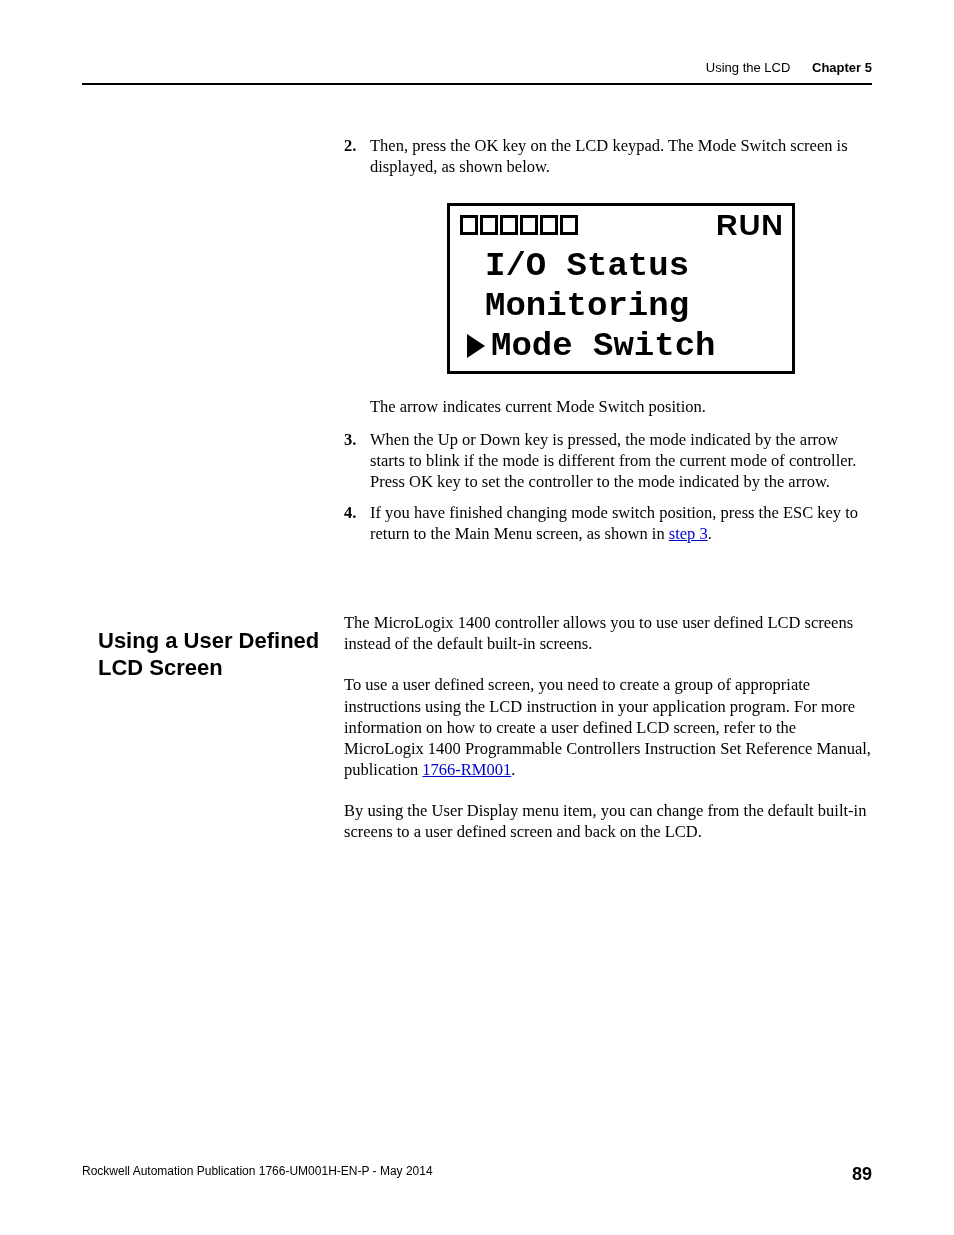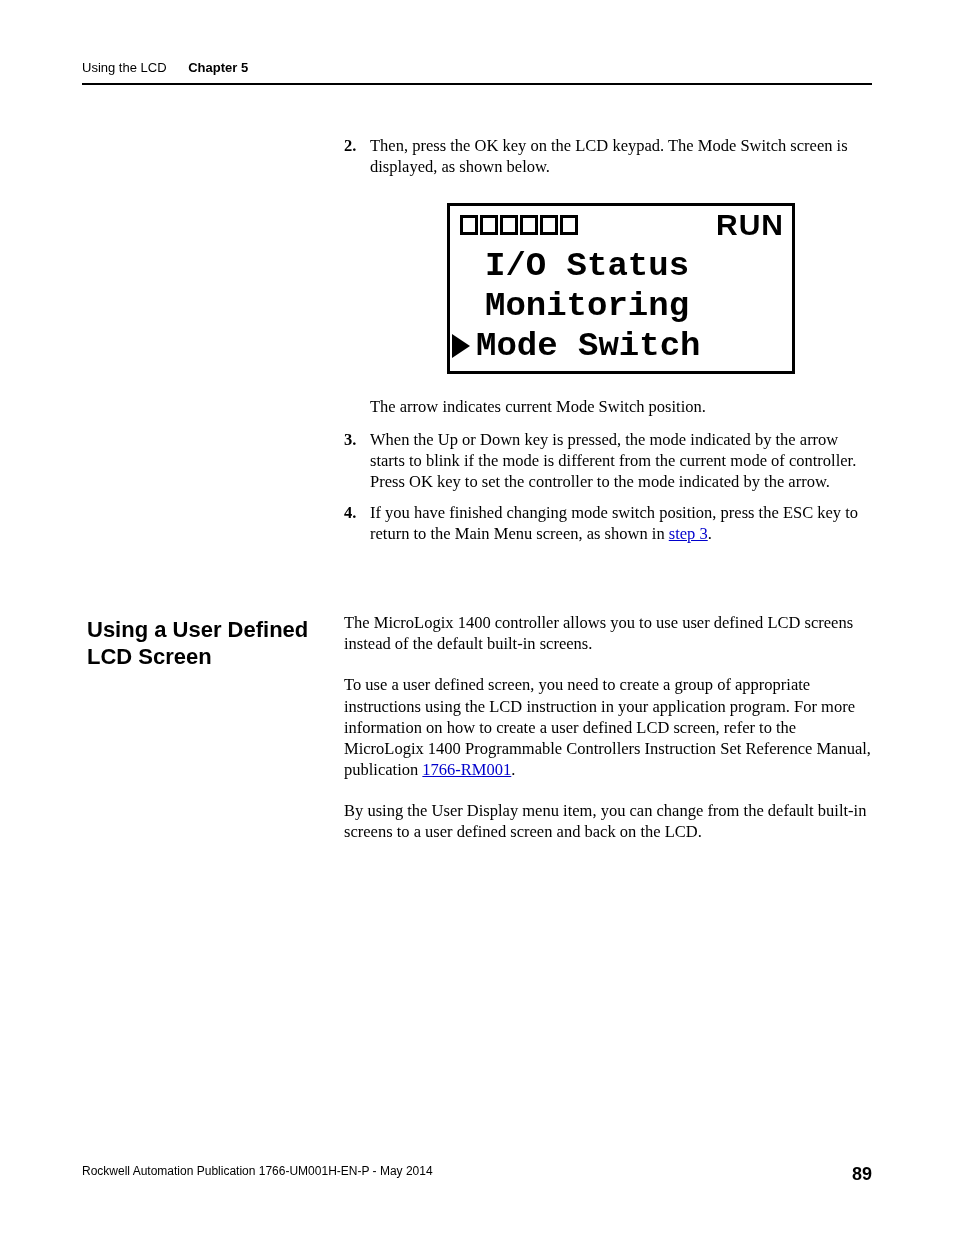--- a/index.html
+++ b/index.html
@@ -20,6 +20,7 @@
     height: 100%;
   }
   .running-head {
+    text-align: right;
     font-family: Arial, Helvetica, sans-serif;
     font-size: 13px;
     color: #000;

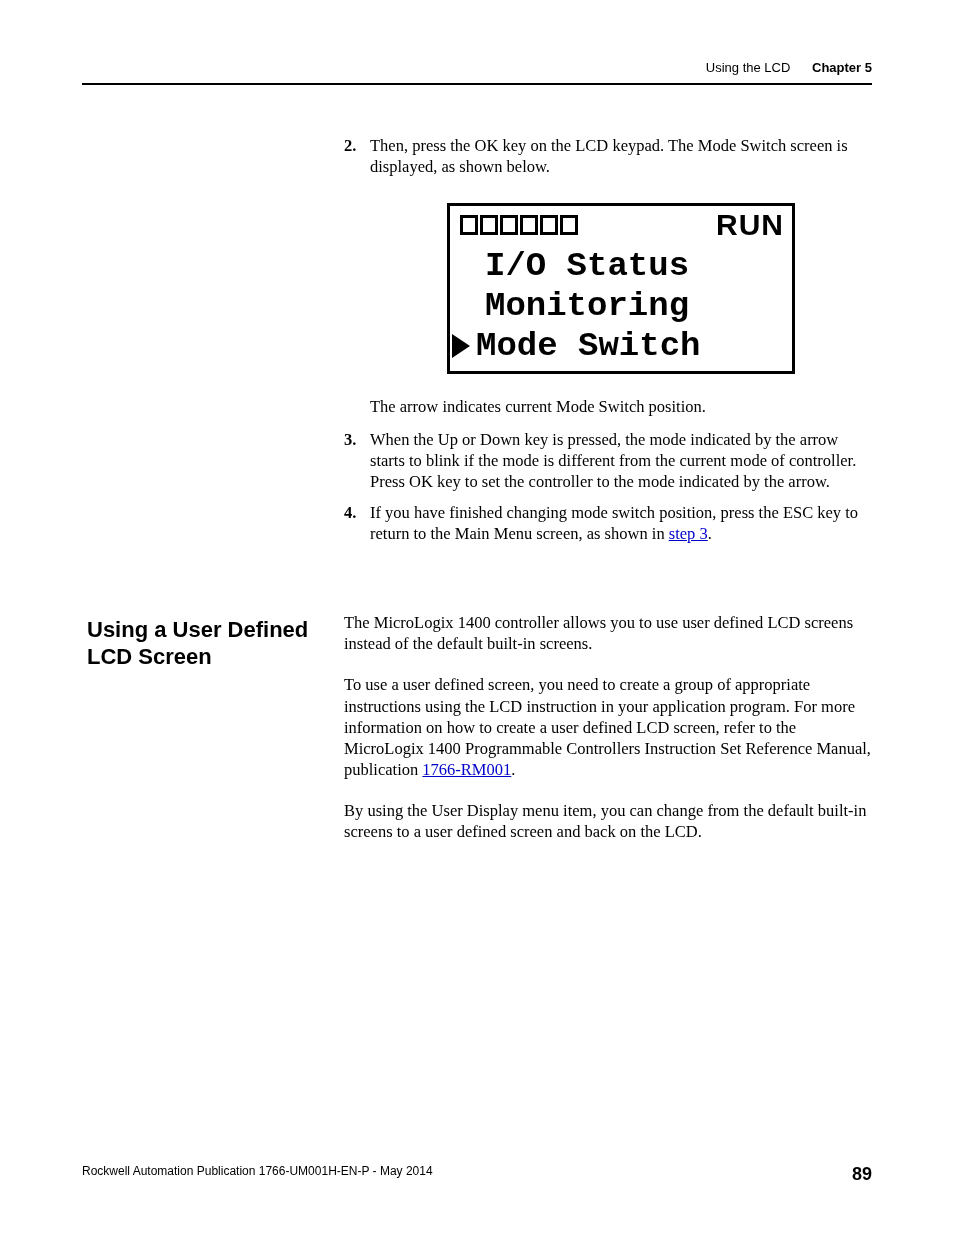--- a/index.html
+++ b/index.html
@@ -119,7 +119,7 @@
     font-weight: 800;
   }
   .lcd-line.sel {
-    padding-left: 0;
+    padding-left: 15px;
     display: flex;
     align-items: center;
   }

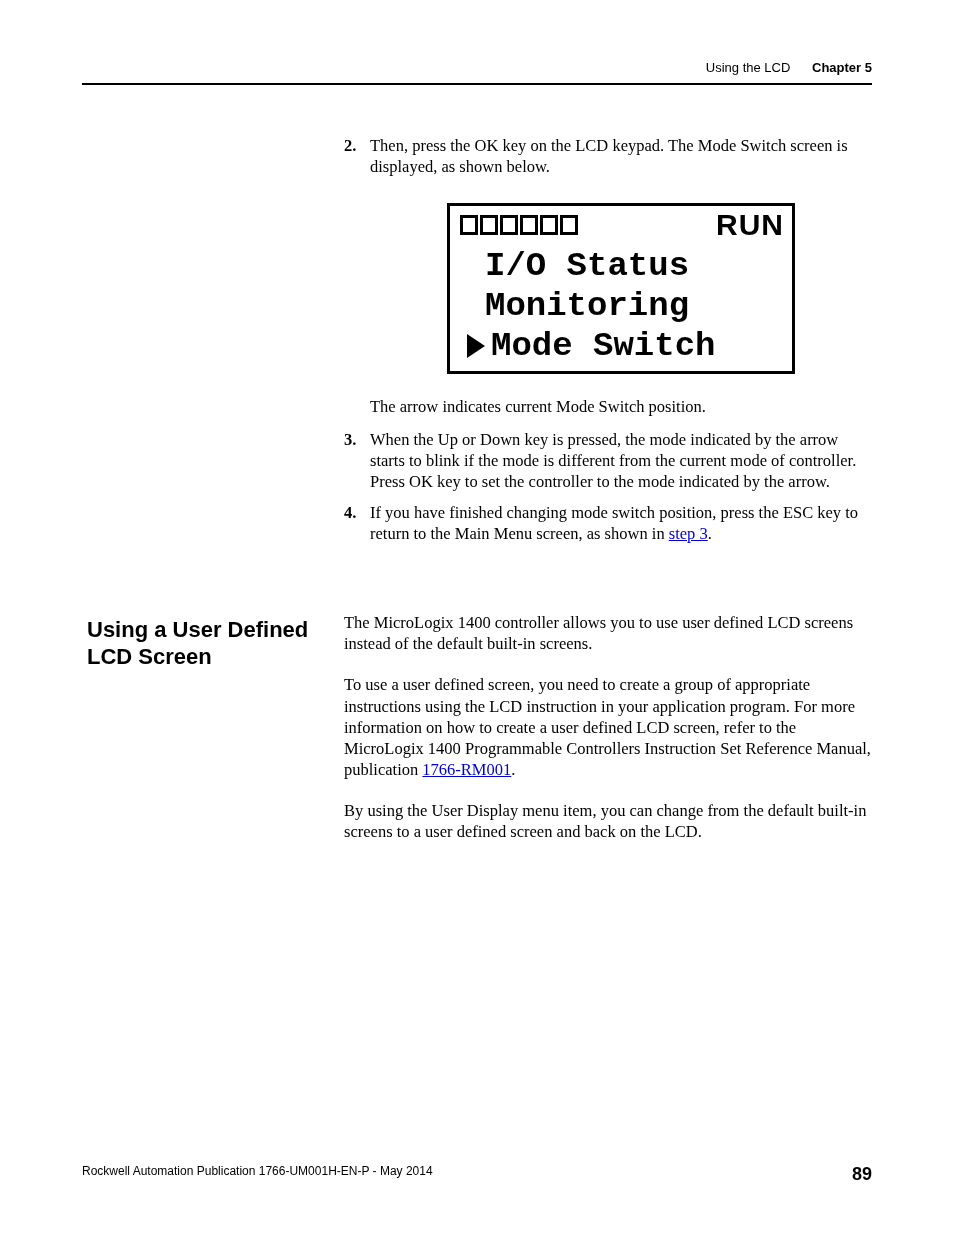--- a/index.html
+++ b/index.html
@@ -50,7 +50,7 @@
     font-weight: bold;
     font-size: 22px;
     line-height: 1.2;
-    margin: 5px;
+    margin: 16px;
   }
   ol.steps {
     list-style: none;

